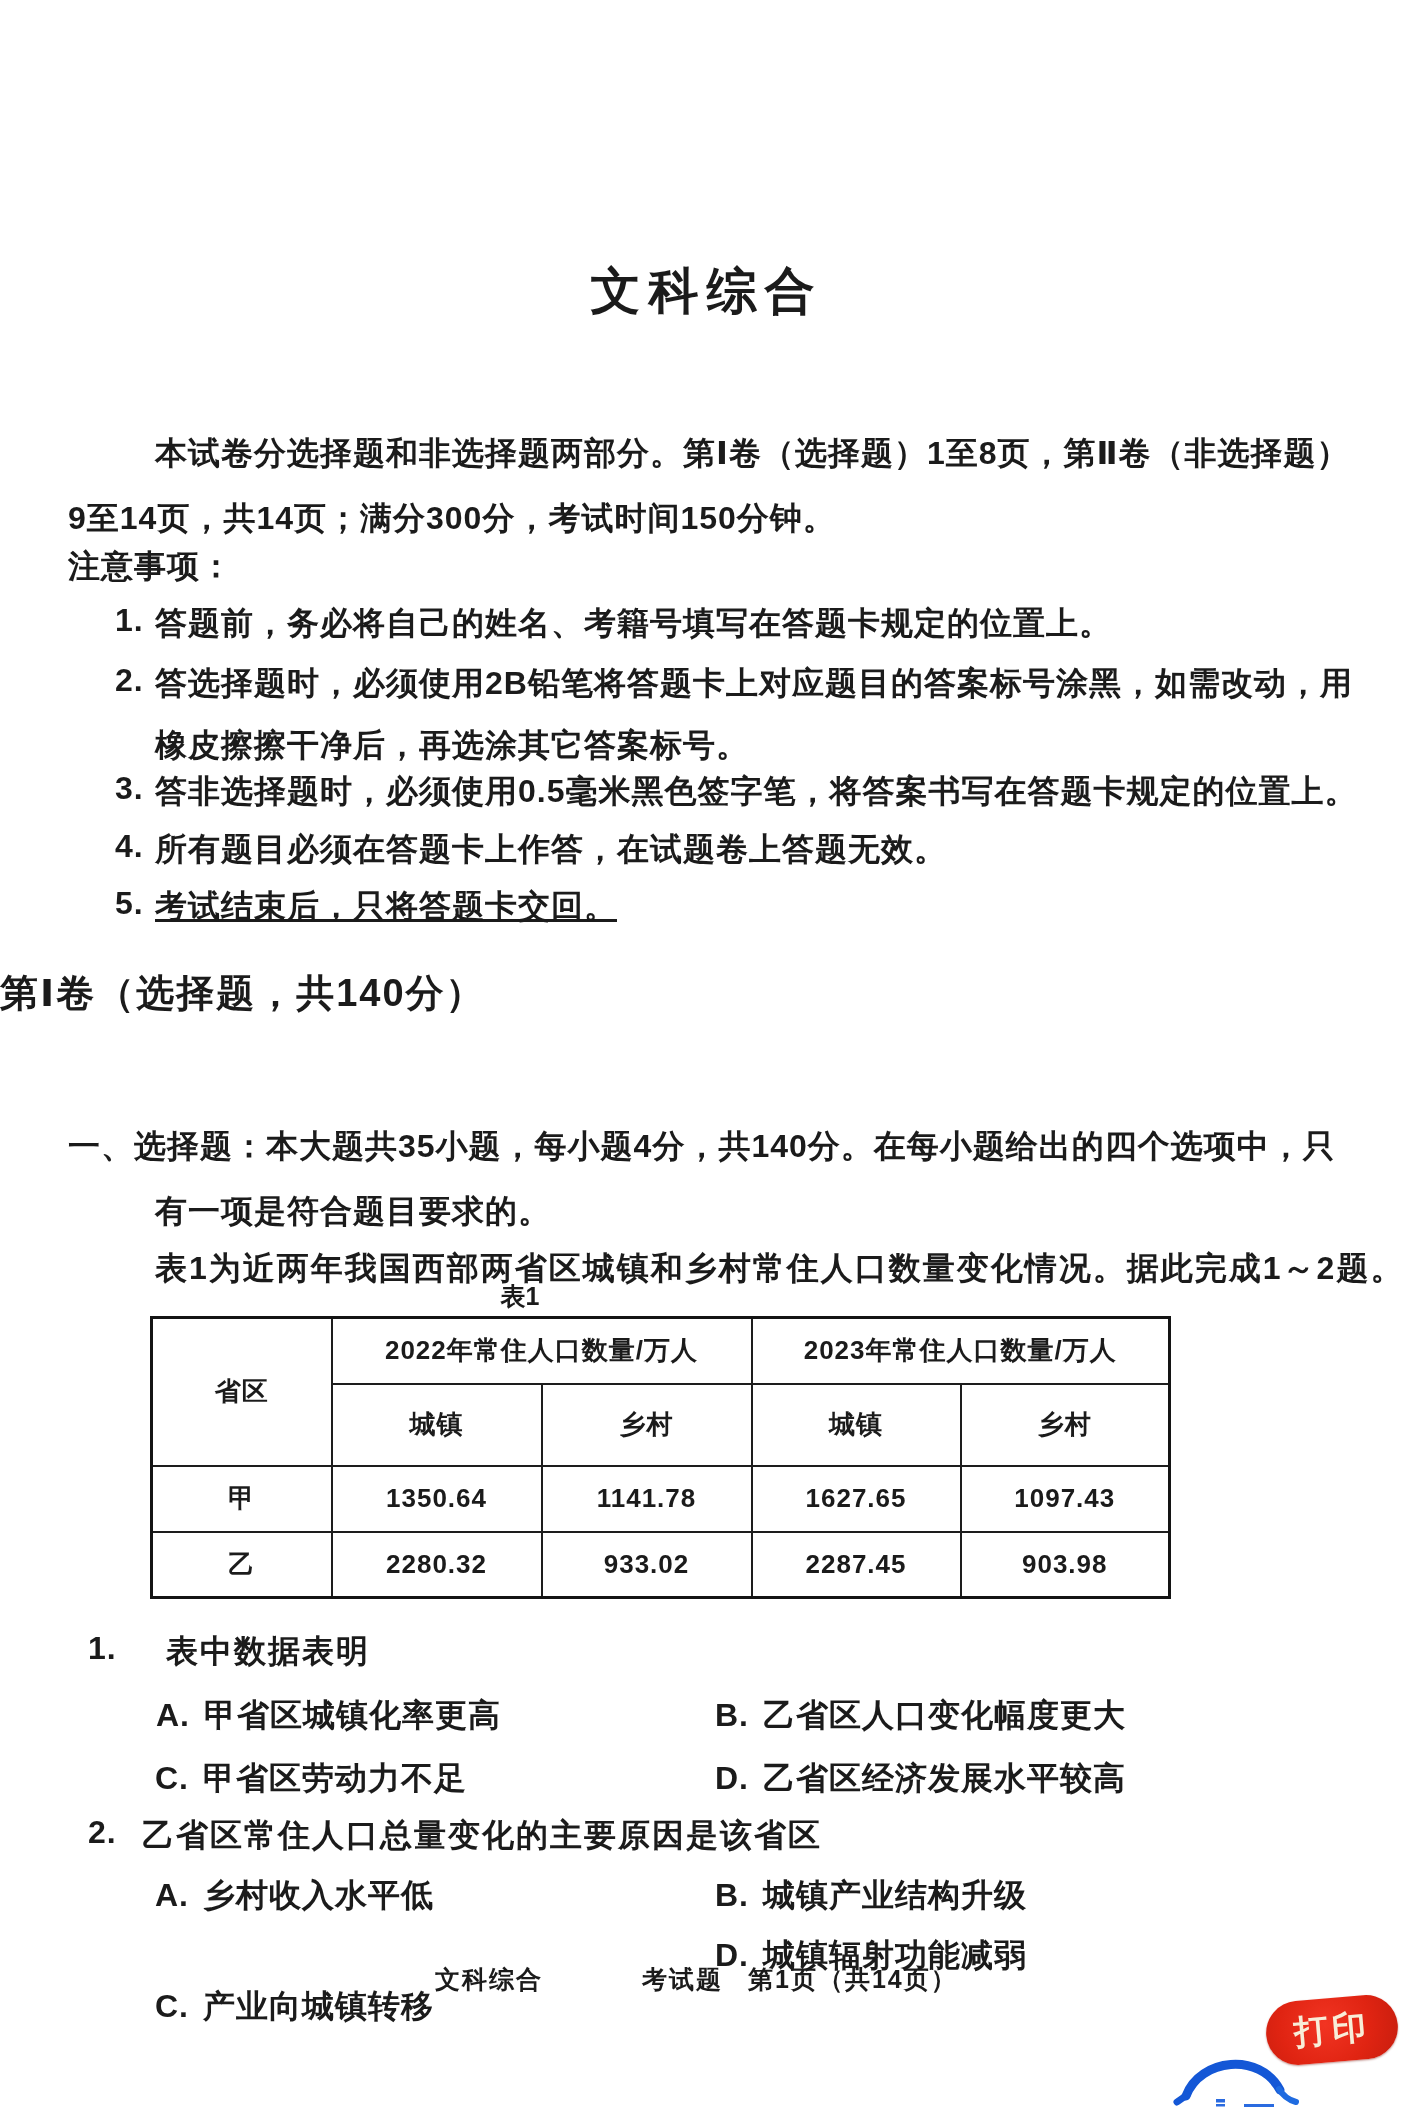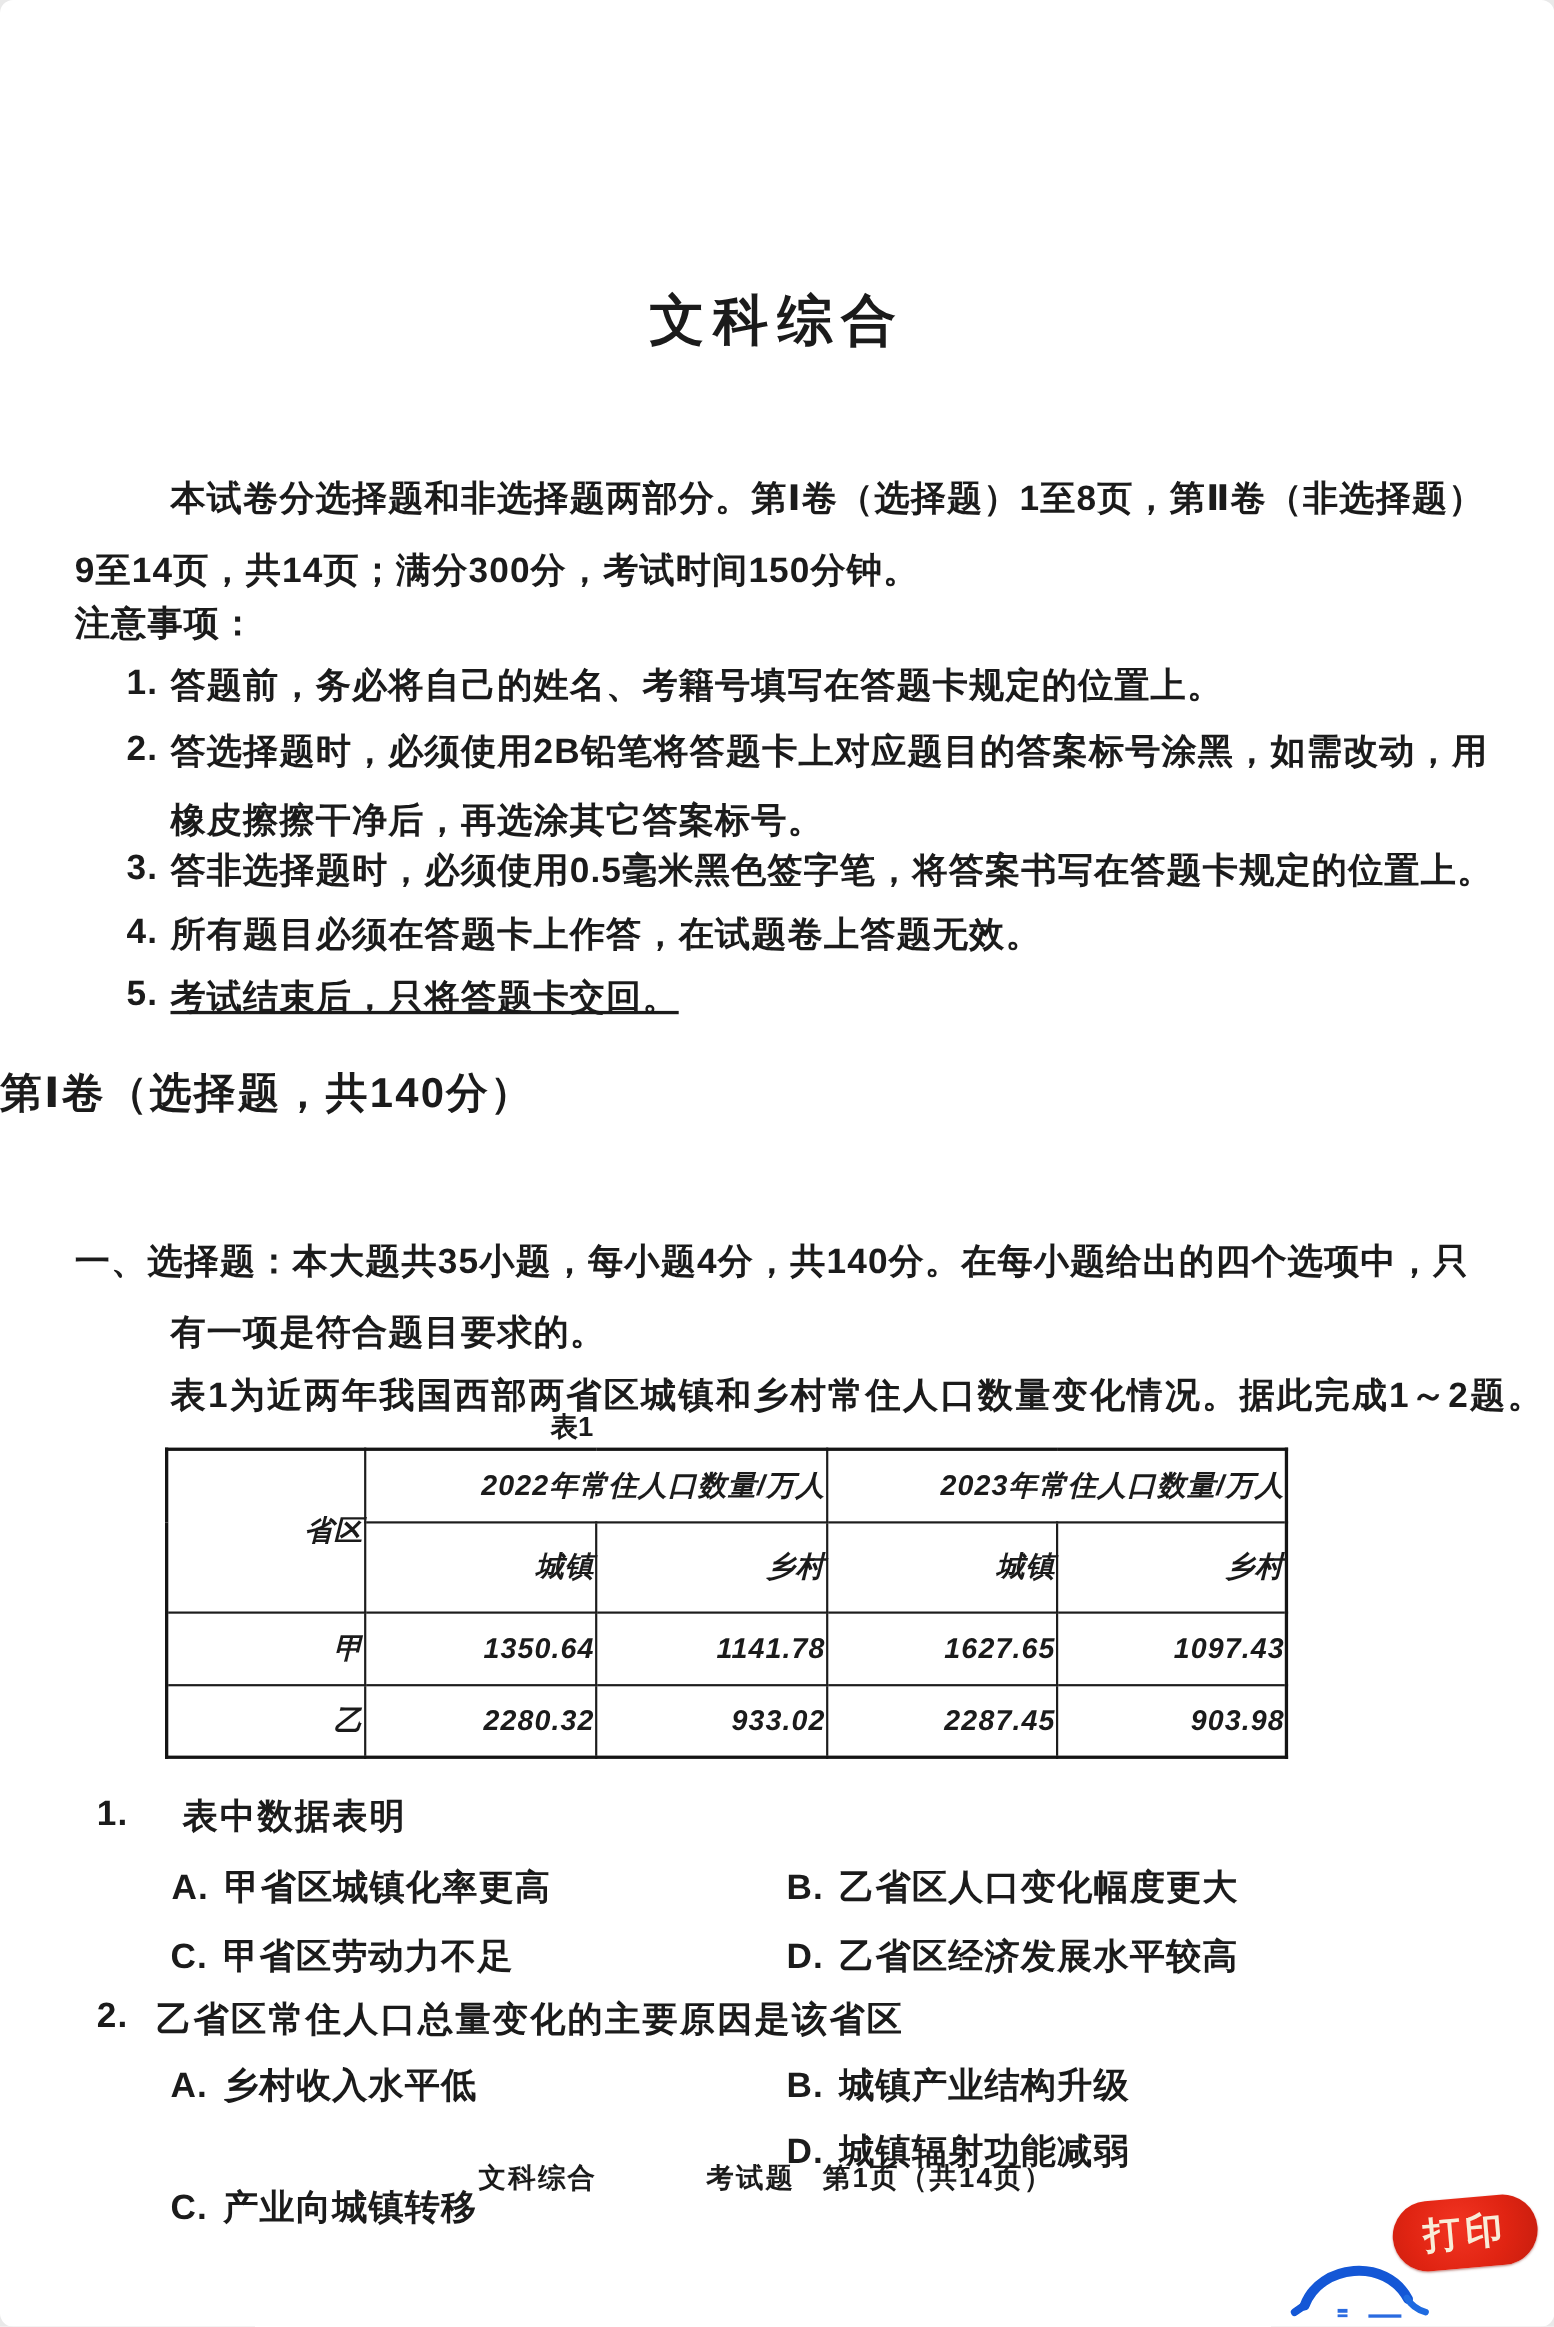--- a/index.html
+++ b/index.html
@@ -8,7 +8,6 @@
     background:#ffffff;overflow:hidden;
     font-family:"Liberation Sans","DejaVu Sans",sans-serif;
     color:#1b1b1b;
-    border-radius:12px;
   }
   .abs{position:absolute;white-space:nowrap;}
   .t{font-weight:700;font-size:32px;letter-spacing:1px;}

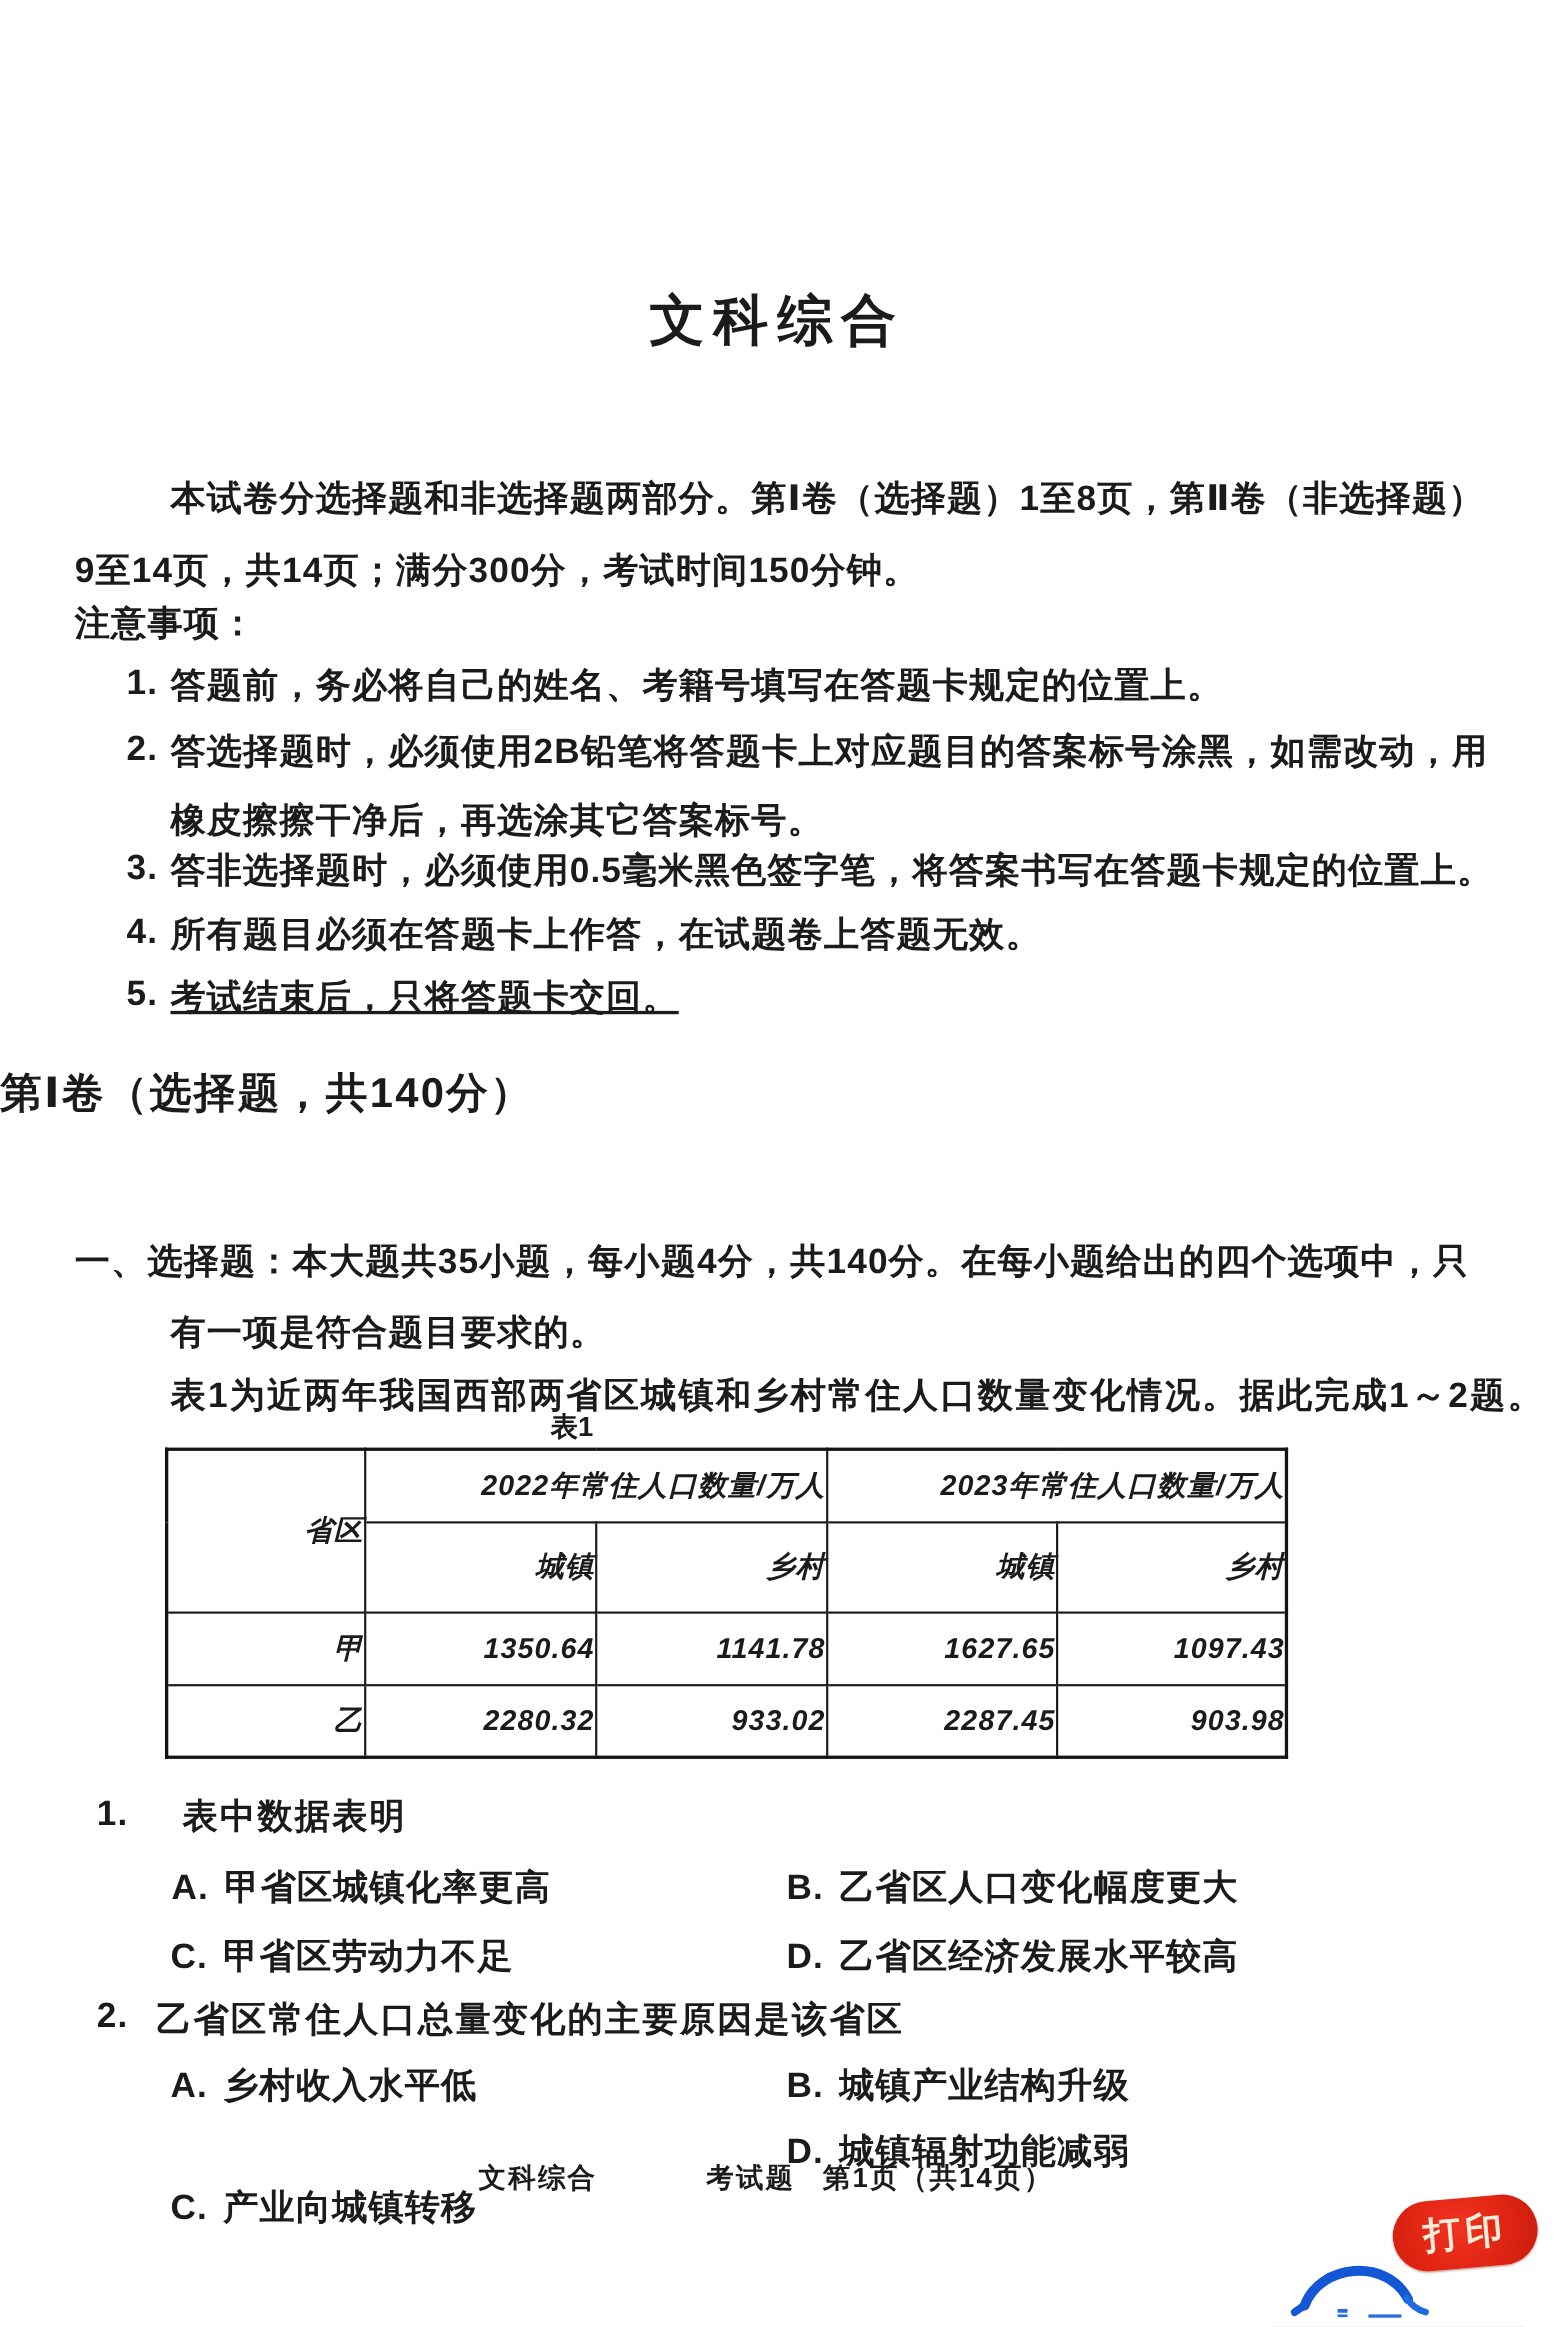--- a/index.html
+++ b/index.html
@@ -24,8 +24,8 @@
   .tablewrap{left:150px;top:1316px;}
   table.pop{border-collapse:collapse;table-layout:fixed;background:#fff;}
   table.pop th,table.pop td{
-    border:2.5px solid #1d1d1d;text-align:right;vertical-align:middle;
-    font-weight:700;font-size:26px;padding:0;letter-spacing:1px;font-style:italic;
+    border:2.5px solid #1d1d1d;text-align:center;vertical-align:middle;
+    font-weight:700;font-size:26px;padding:0;letter-spacing:1px;
   }
   table.pop{border:3.5px solid #141414;}
   .r1{height:66px;} .r2{height:82px;} .r3{height:66px;} .r4{height:66px;}

